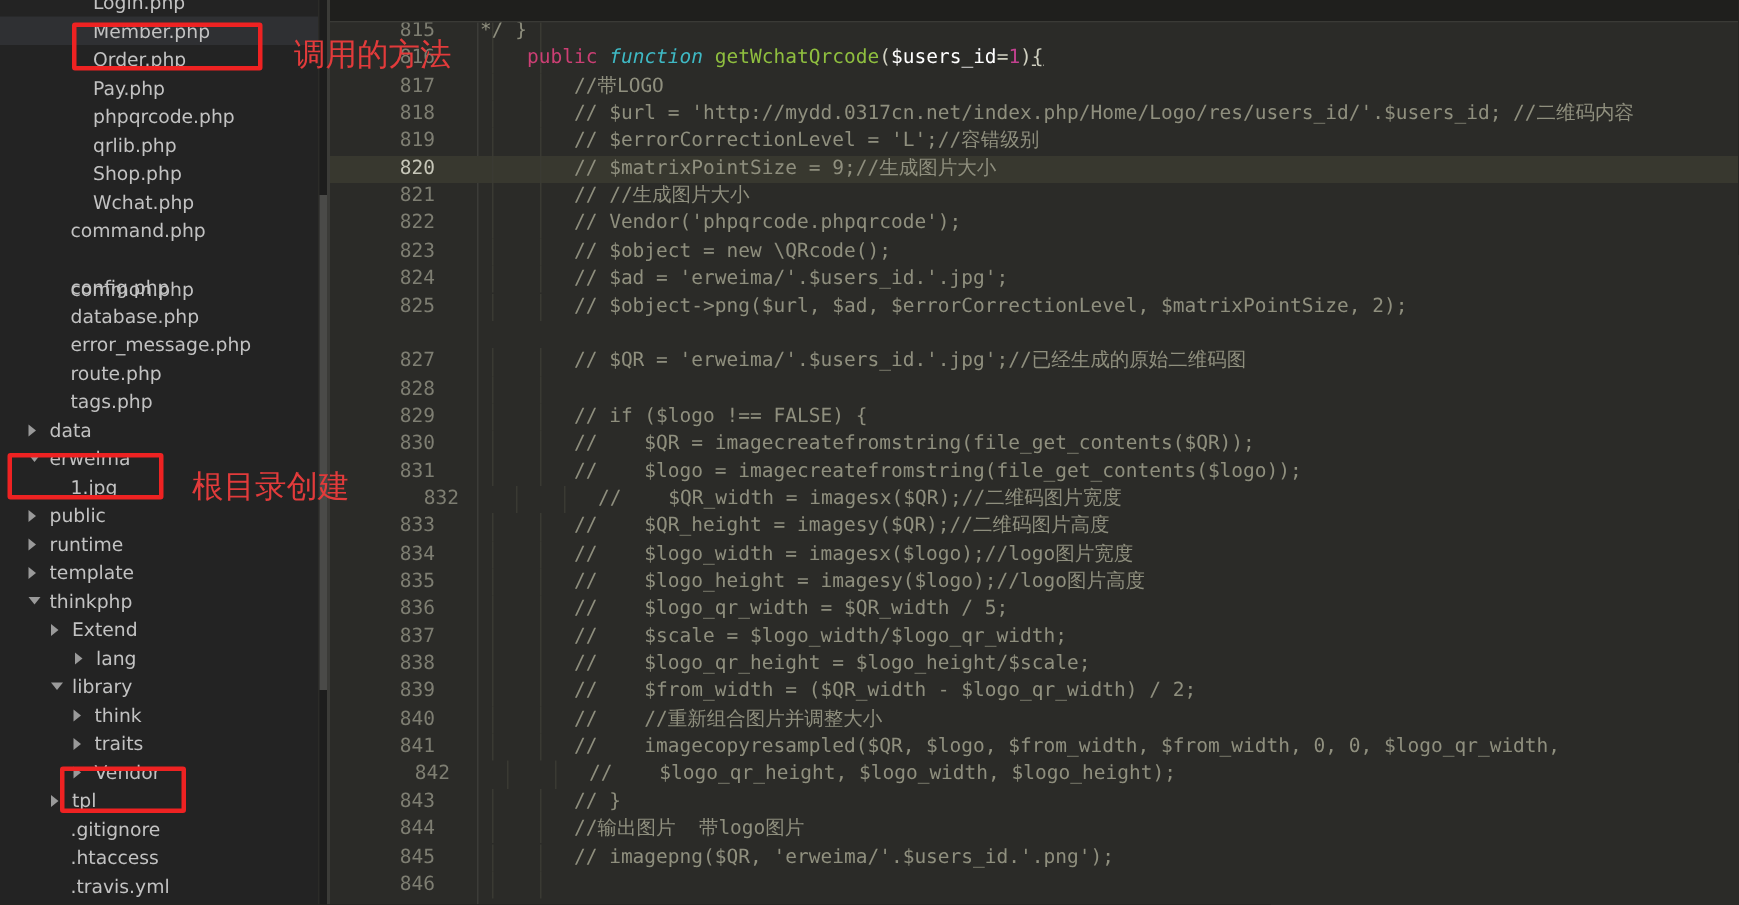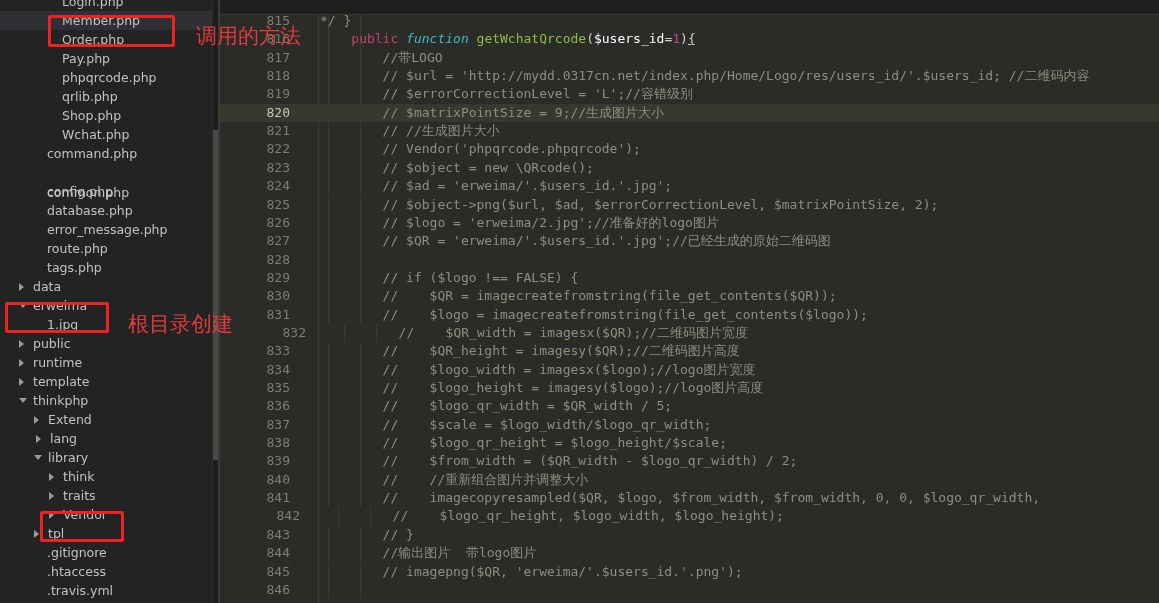--- a/index.html
+++ b/index.html
@@ -305,7 +305,6 @@
         <div class="crow" style="position: absolute; left: 0px; width: 939px; top: 143.8px;"><span class="iguide ig1"></span><span class="iguide ig2"></span><span class="lno">823</span><span class="ctext"><span class="t-comment">        // $object = new \QRcode();</span></span></div>
         <div class="crow" style="position: absolute; left: 0px; width: 939px; top: 162.15px;"><span class="iguide ig1"></span><span class="iguide ig2"></span><span class="lno">824</span><span class="ctext"><span class="t-comment">        // $ad = 'erweima/'.$users_id.'.jpg';</span></span></div>
         <div class="crow" style="position: absolute; left: 0px; width: 939px; top: 180.5px;"><span class="iguide ig1"></span><span class="iguide ig2"></span><span class="lno">825</span><span class="ctext"><span class="t-comment">        // $object-&gt;png($url, $ad, $errorCorrectionLevel, $matrixPointSize, 2);</span></span></div>
-        <div class="crow" style="position: absolute; left: 0px; width: 939px; top: 198.85px;"><span class="iguide ig1"></span><span class="iguide ig2"></span><span class="lno">826</span><span class="ctext"><span class="t-comment">        // $logo = 'erweima/2.jpg';//准备好的logo图片</span></span></div>
         <div class="crow" style="position: absolute; left: 0px; width: 939px; top: 217.2px;"><span class="iguide ig1"></span><span class="iguide ig2"></span><span class="lno">827</span><span class="ctext"><span class="t-comment">        // $QR = 'erweima/'.$users_id.'.jpg';//已经生成的原始二维码图</span></span></div>
         <div class="crow" style="position: absolute; left: 0px; width: 939px; top: 235.55px;"><span class="iguide ig1"></span><span class="iguide ig2"></span><span class="lno">828</span><span class="ctext"><span class="t-comment"></span></span></div>
         <div class="crow" style="position: absolute; left: 0px; width: 939px; top: 253.9px;"><span class="iguide ig1"></span><span class="iguide ig2"></span><span class="lno">829</span><span class="ctext"><span class="t-comment">        // if ($logo !== FALSE) {</span></span></div>

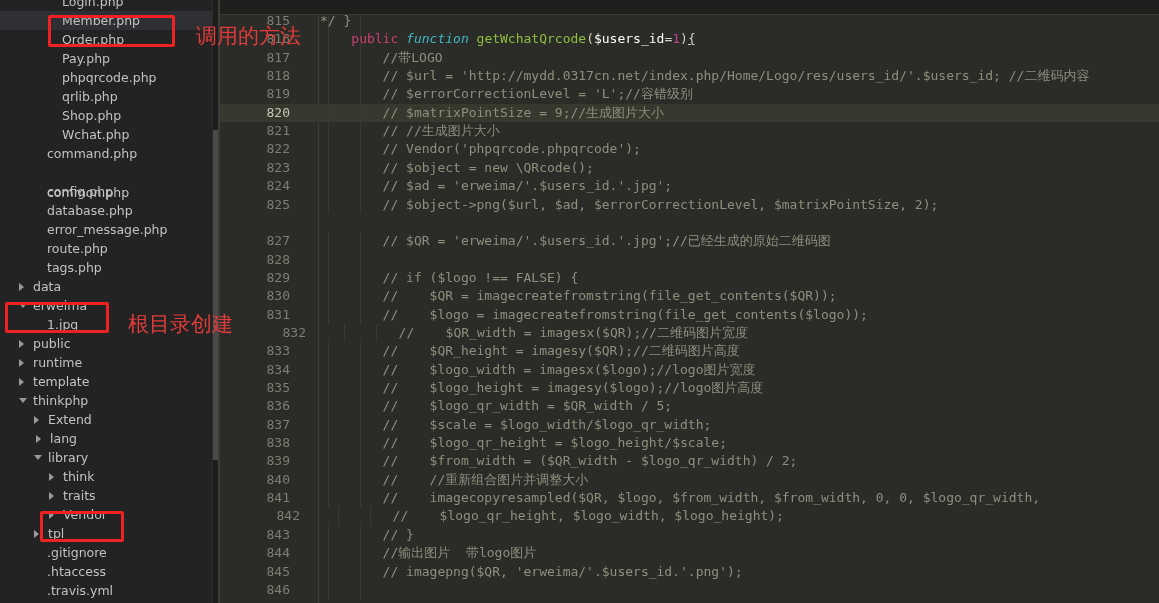--- a/index.html
+++ b/index.html
@@ -250,7 +250,7 @@
         <span class="tw closed" style="left: 34px;"></span>
         <span class="tree-label" style="left: 48px;">Extend</span>
       </div>
-      <div class="tree-row" style="position: absolute; left: 2px; width: 200px; top: 429px;">
+      <div class="tree-row" style="position: absolute; left: 16px; width: 200px; top: 429px;">
         <span class="tw closed" style="left: 34px;"></span>
         <span class="tree-label" style="left: 48px;">lang</span>
       </div>

